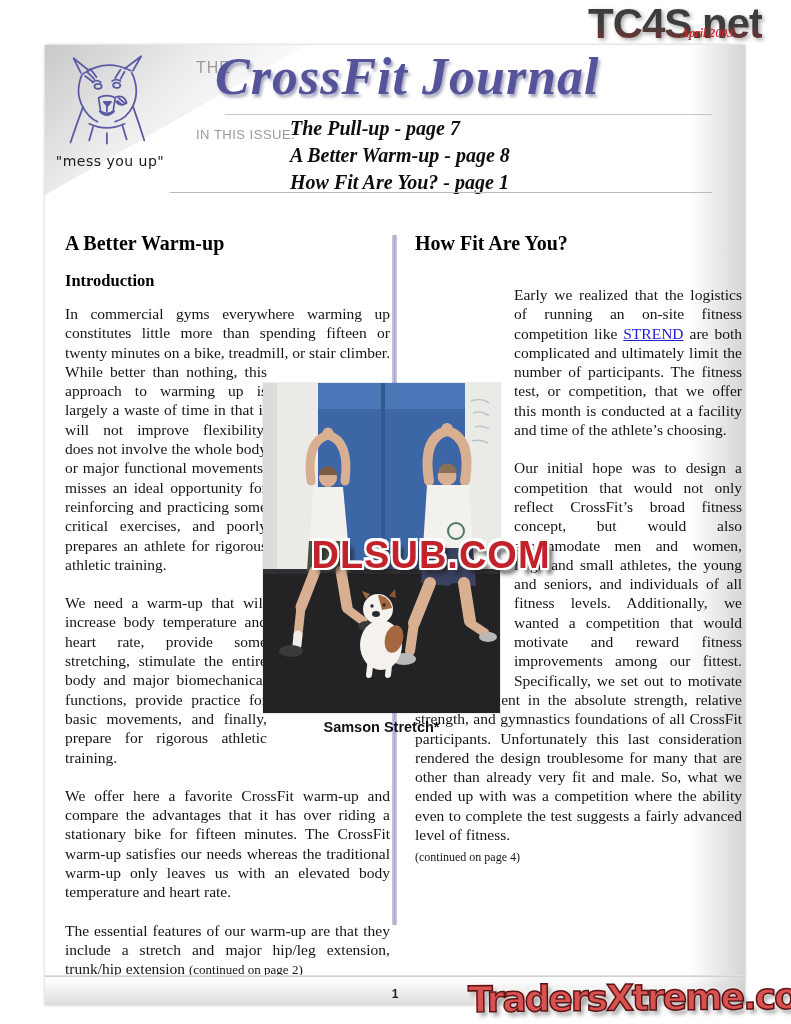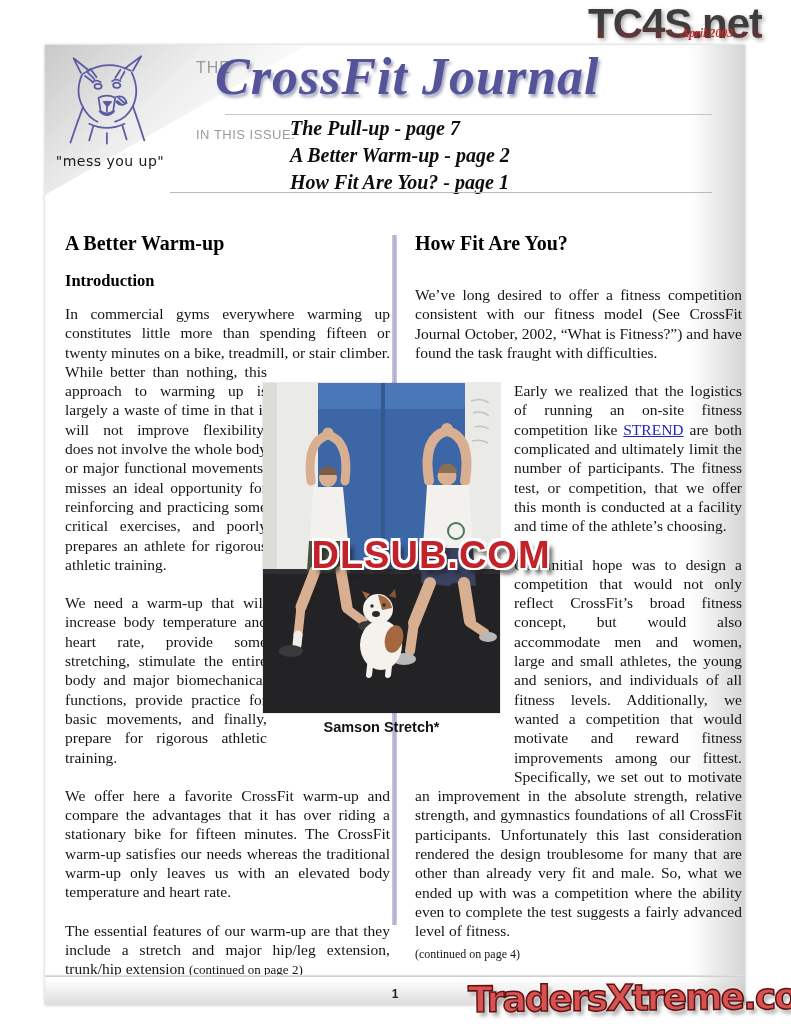--- a/index.html
+++ b/index.html
@@ -150,7 +150,7 @@
   <div class="issue-label">IN THIS ISSUE:</div>
   <div class="issue-list">
     <div>The Pull-up - page 7</div>
-    <div>A Better Warm-up - page 2</div>
+    <div>A Better Warm-up - page 8</div>
     <div>How Fit Are You? - page 1</div>
   </div>
   <div class="rule2"></div>

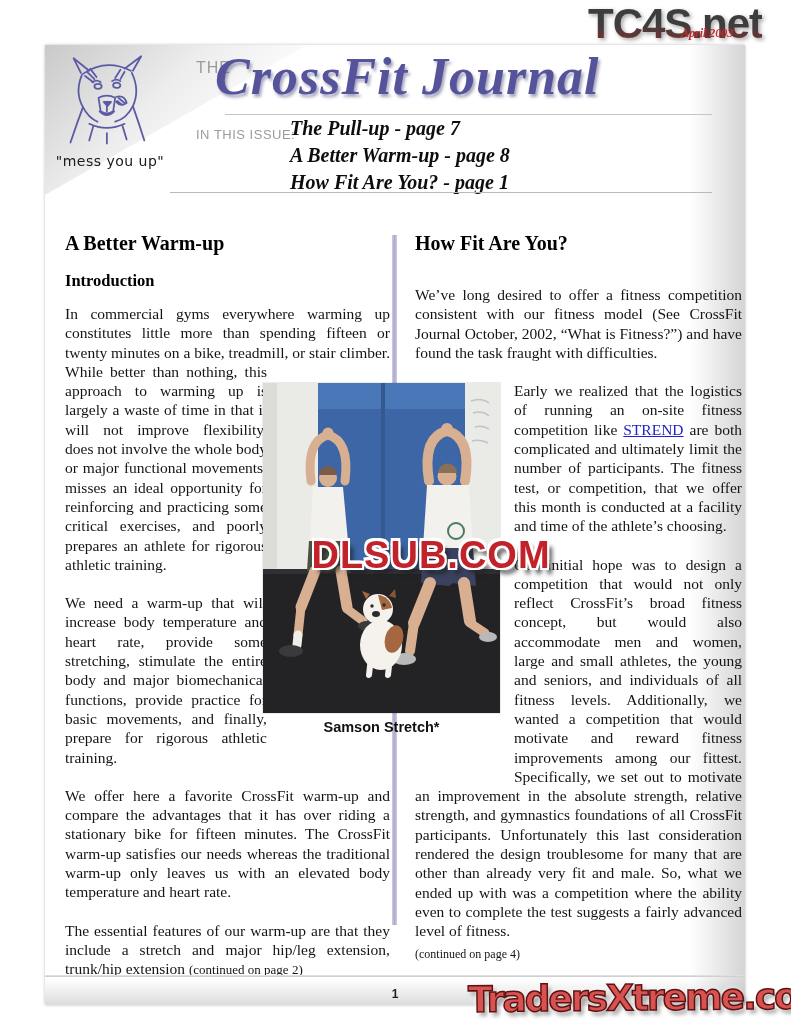--- a/index.html
+++ b/index.html
@@ -168,7 +168,6 @@
 
   <div class="col col-right">
     <h2>How Fit Are You?</h2>
-    <p>We’ve long desired to offer a fitness competition consistent with our fitness model (See CrossFit Journal October, 2002, “What is Fitness?”) and have found the task fraught with difficulties.</p>
     <p><span class="ph-spacer-r"></span><span>Early we realized that the logistics of running an on-site fitness competition like </span><a class="strend" href="#">STREND</a><span> are both complicated and ultimately limit the number of participants. The fitness test, or competition, that we offer this month is conducted at a facility and time of the athlete’s choosing.</span></p>
     <p>Our initial hope was to design a competition that would not only reflect CrossFit’s broad fitness concept, but would also accommodate men and women, large and small athletes, the young and seniors, and individuals of all fitness levels. Additionally, we wanted a competition that would motivate and reward fitness improvements among our fittest. Specifically, we set out to motivate an improvement in the absolute strength, relative strength, and gymnastics foundations of all CrossFit participants. Unfortunately this last consideration rendered the design troublesome for many that are other than already very fit and male. So, what we ended up with was a competition where the ability even to complete the test suggests a fairly advanced level of fitness.</p>
     <div class="note-block">(continued on page 4)</div>

